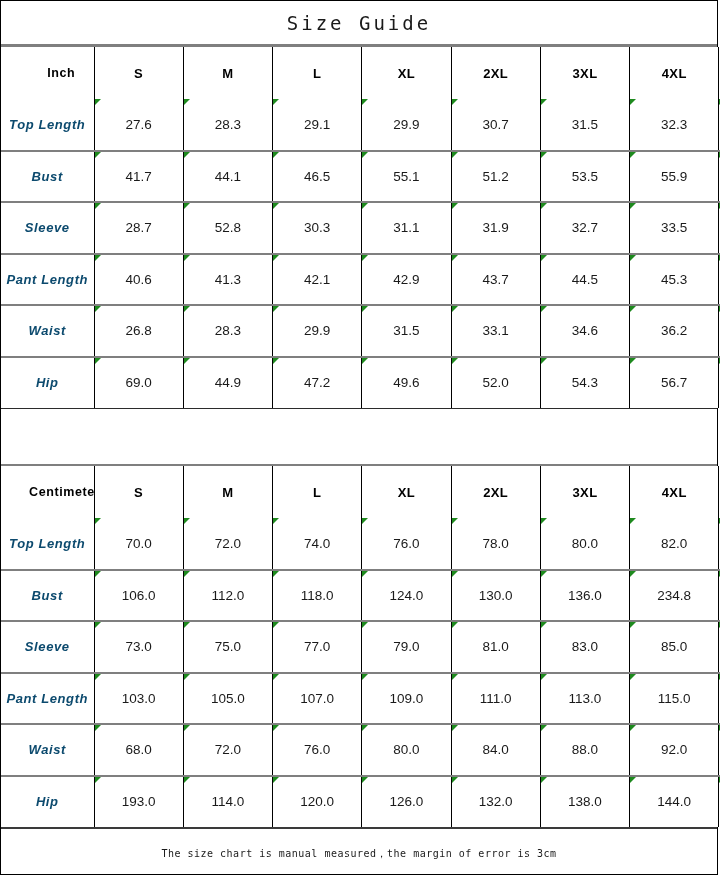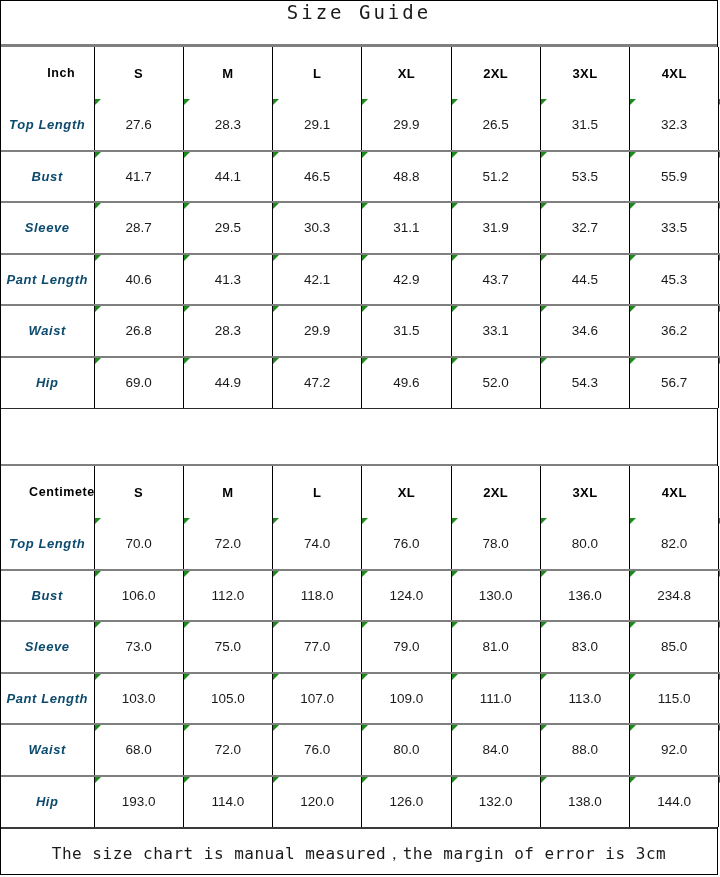--- a/index.html
+++ b/index.html
@@ -31,7 +31,7 @@
     height: 46px;
     flex: 0 0 46px;
     display: flex;
-    align-items: flex-start;
+    align-items: center;
     justify-content: center;
     border-bottom: 3px solid #7f7f7f;
     box-sizing: border-box;

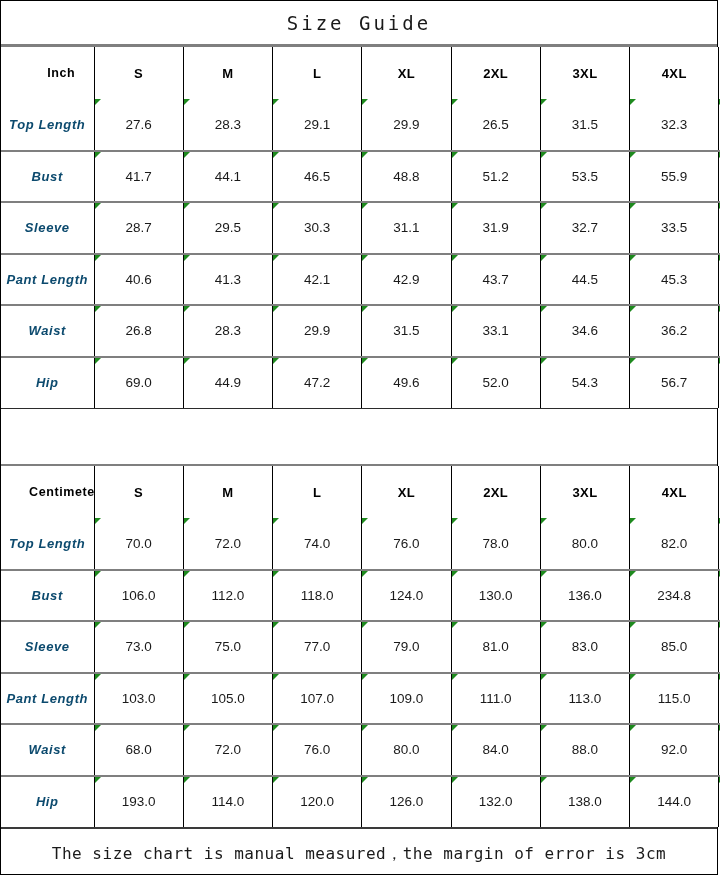--- a/index.html
+++ b/index.html
@@ -188,7 +188,7 @@
           <td class="num">28.3</td>
           <td class="num">29.1</td>
           <td class="num">29.9</td>
-          <td class="num">26.5</td>
+          <td class="num">30.7</td>
           <td class="num">31.5</td>
           <td class="num">32.3</td>
           <td class="num">33.1</td>

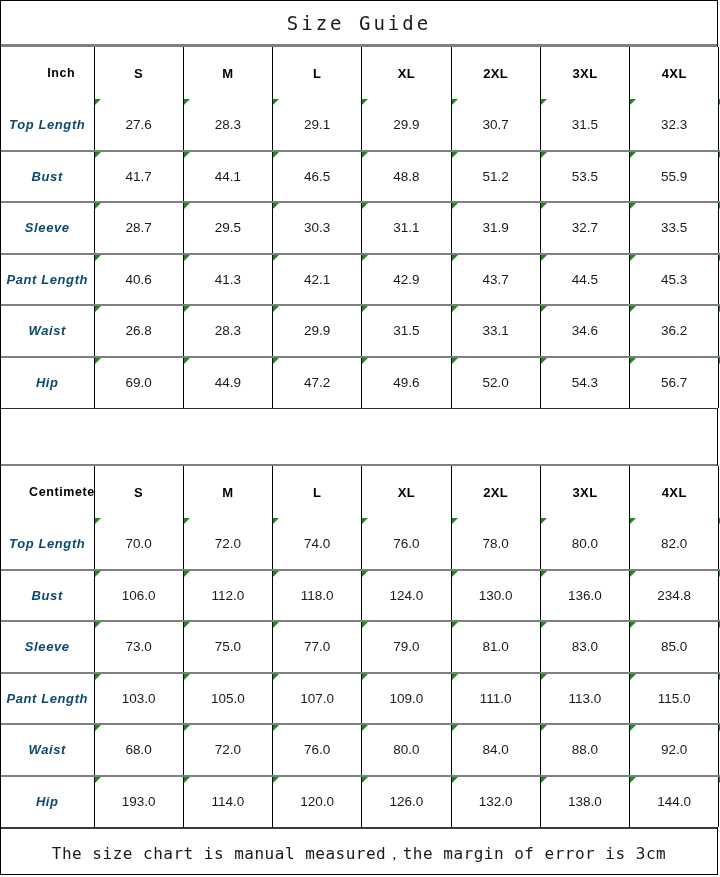--- a/index.html
+++ b/index.html
@@ -198,7 +198,7 @@
           <td class="num">41.7</td>
           <td class="num">44.1</td>
           <td class="num">46.5</td>
-          <td class="num">48.8</td>
+          <td class="num">55.1</td>
           <td class="num">51.2</td>
           <td class="num">53.5</td>
           <td class="num">55.9</td>

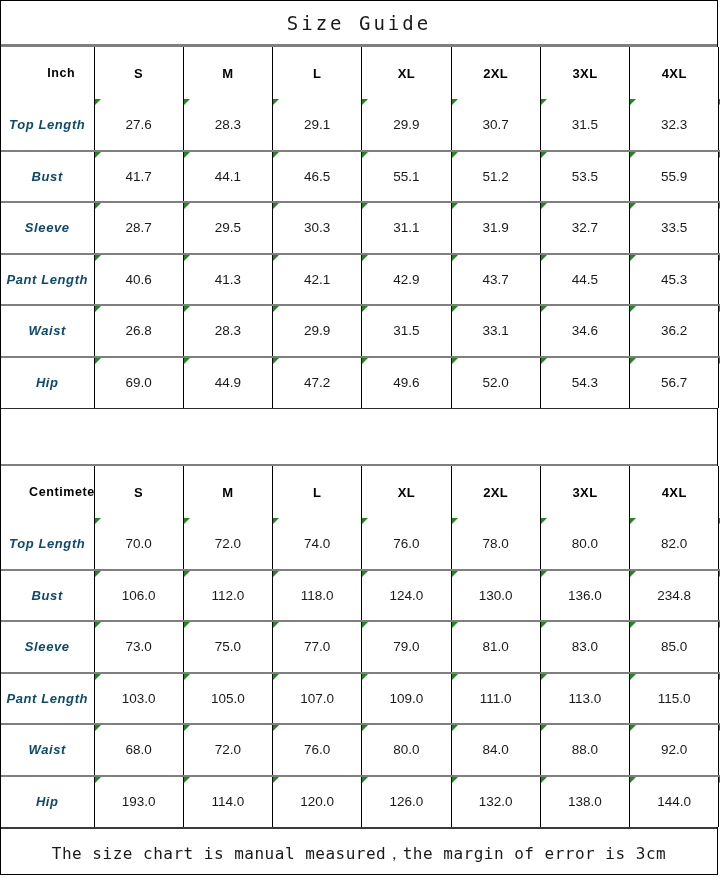--- a/index.html
+++ b/index.html
@@ -207,7 +207,7 @@
         <tr class="data-row">
           <td class="rowlabel">Sleeve</td>
           <td class="num">28.7</td>
-          <td class="num">29.5</td>
+          <td class="num">52.8</td>
           <td class="num">30.3</td>
           <td class="num">31.1</td>
           <td class="num">31.9</td>

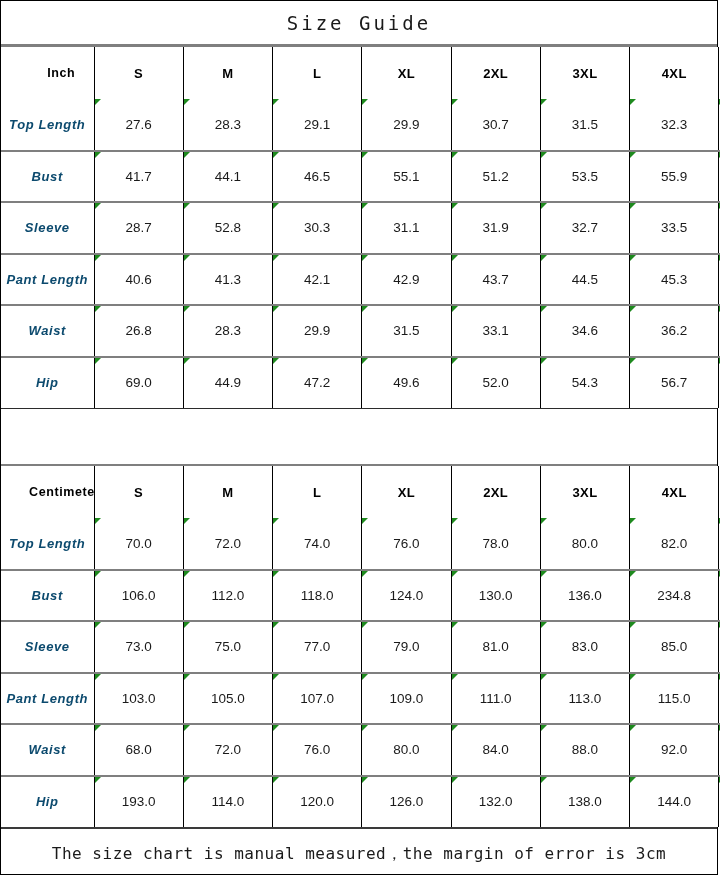--- a/index.html
+++ b/index.html
@@ -139,7 +139,7 @@
   }
   .footer-text {
     font-family: "DejaVu Sans Mono", monospace;
-    font-size: 16px;
+    font-size: 10px;
     letter-spacing: 0.5px;
     color: #1a1a1a;
   }

